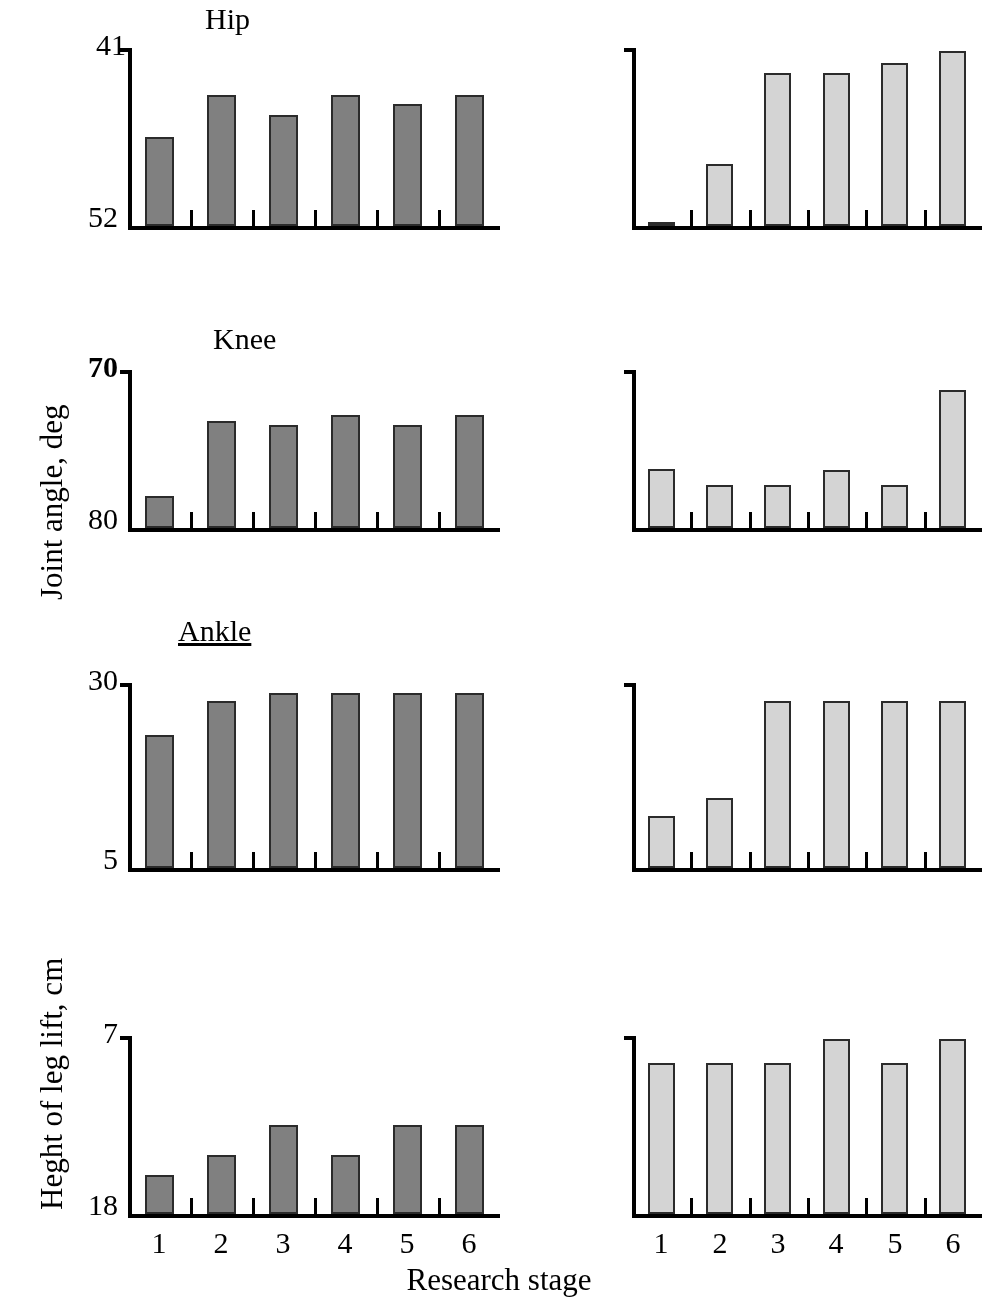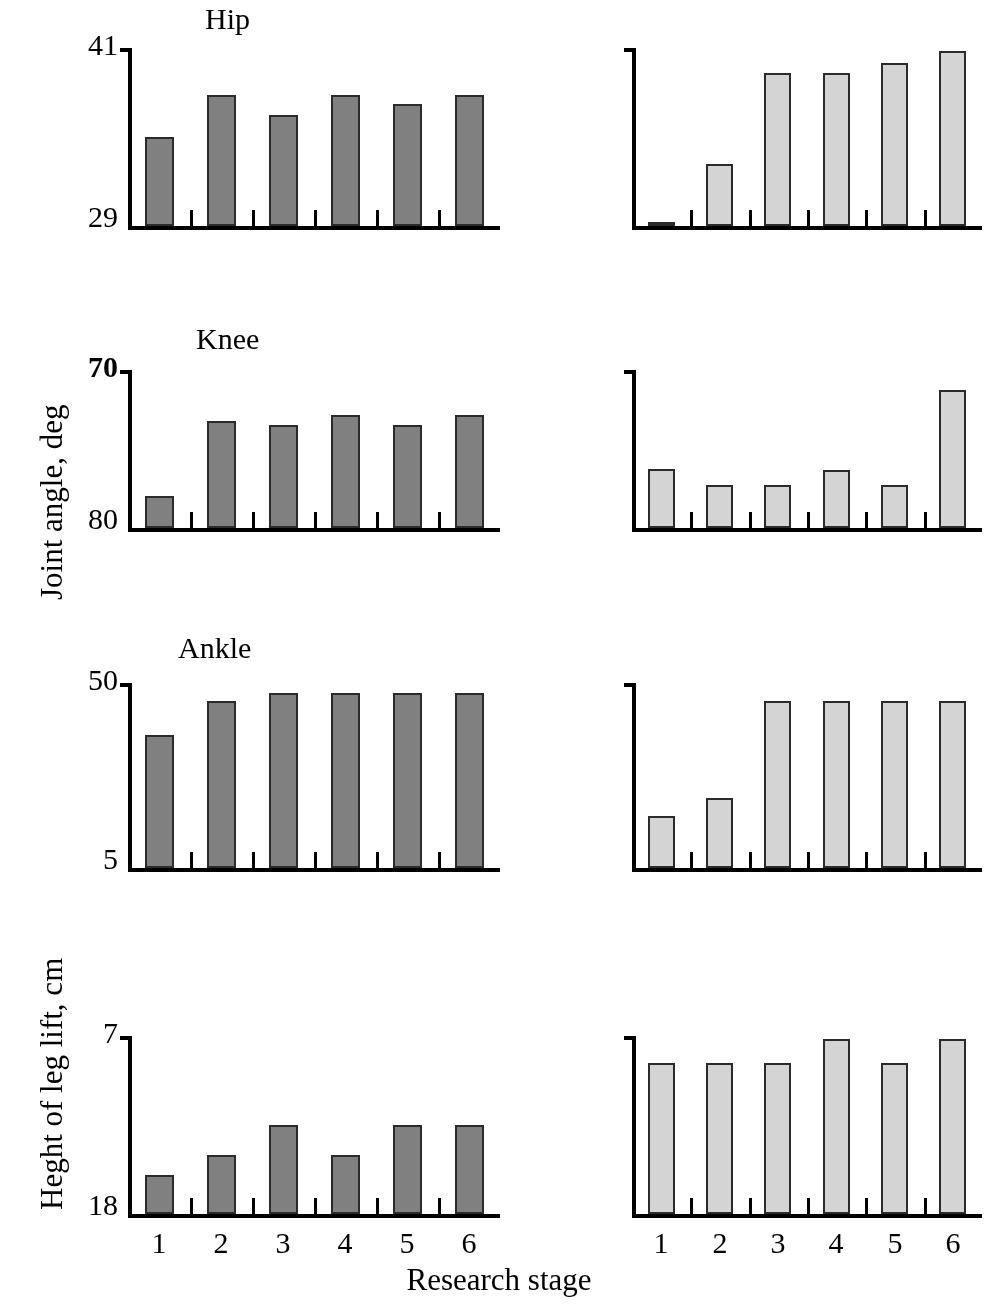--- a/index.html
+++ b/index.html
@@ -99,7 +99,7 @@
         <div class="axis-v" style="left: 128px; top: 48px; height: 178px;"></div>
         <div class="axis-h" style="left: 120px; top: 48px; width: 12px;"></div>
         <div class="axis-h" style="left: 128px; top: 226px; width: 372px;"></div>
-        <div class="ytick-label" style="left: 38px; top: 28px; width: 80px;">41</div>
+        <div class="ytick-label" style="left: 46px; top: 28px; width: 80px;">41</div>
         <div class="ytick-label" style="left: 38px; top: 200px; width: 80px;">29</div>
         <div class="bar dark" style="position: absolute; width: 29px; height: 89px; left: 145px; top: 137px;"></div>
         <div class="tick" style="left: 190px; top: 210px; height: 16px;"></div>

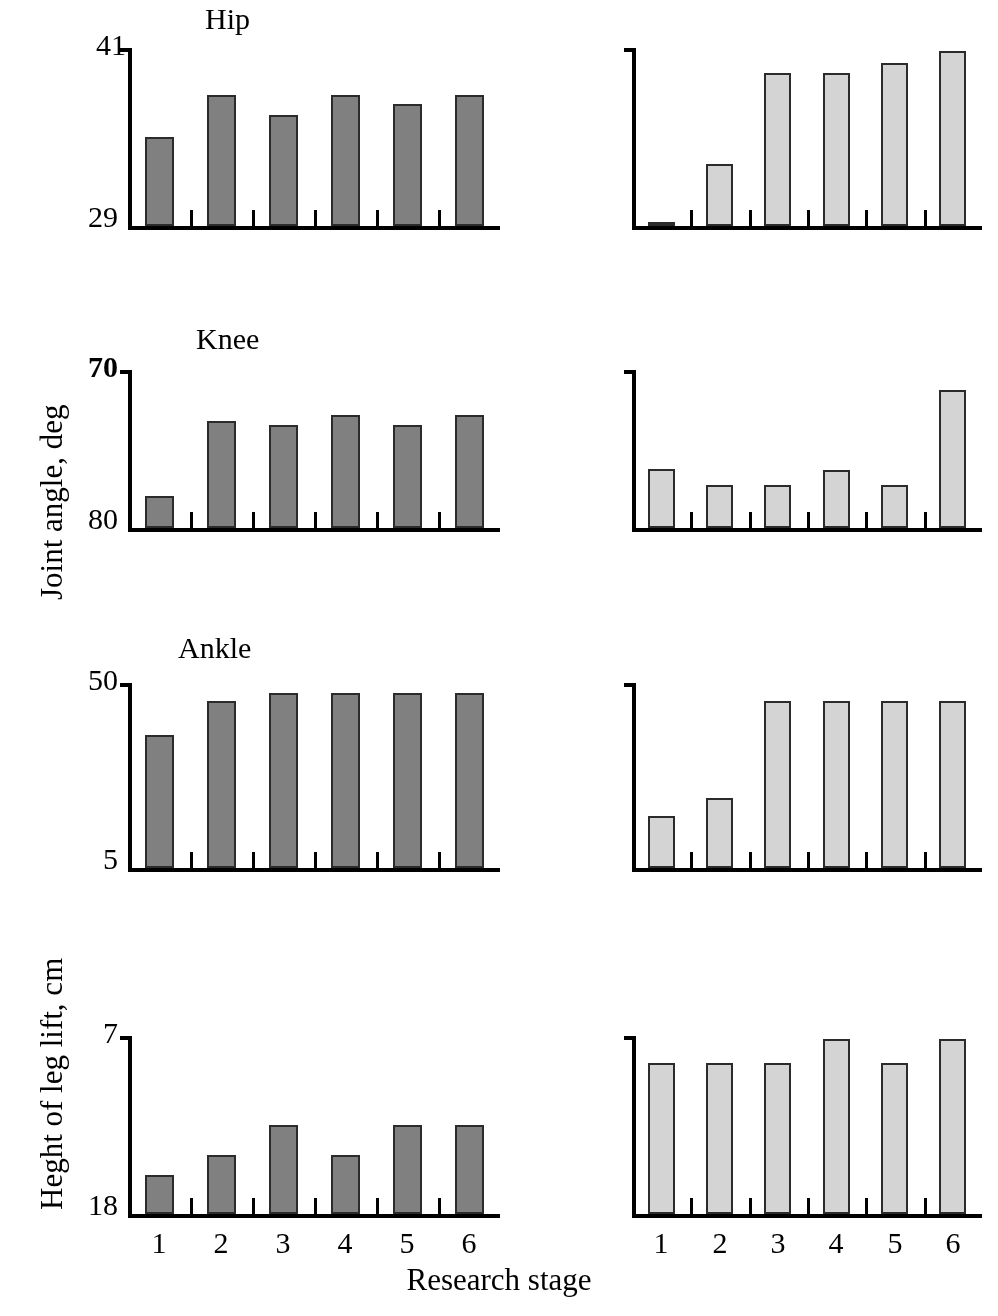--- a/index.html
+++ b/index.html
@@ -100,7 +100,7 @@
         <div class="axis-h" style="left: 120px; top: 48px; width: 12px;"></div>
         <div class="axis-h" style="left: 128px; top: 226px; width: 372px;"></div>
         <div class="ytick-label" style="left: 46px; top: 28px; width: 80px;">41</div>
-        <div class="ytick-label" style="left: 38px; top: 200px; width: 80px;">29</div>
+        <div class="ytick-label" style="left: 38px; top: 200px; width: 80px;">52</div>
         <div class="bar dark" style="position: absolute; width: 29px; height: 89px; left: 145px; top: 137px;"></div>
         <div class="tick" style="left: 190px; top: 210px; height: 16px;"></div>
         <div class="bar dark" style="position: absolute; width: 29px; height: 131px; left: 207px; top: 95px;"></div>

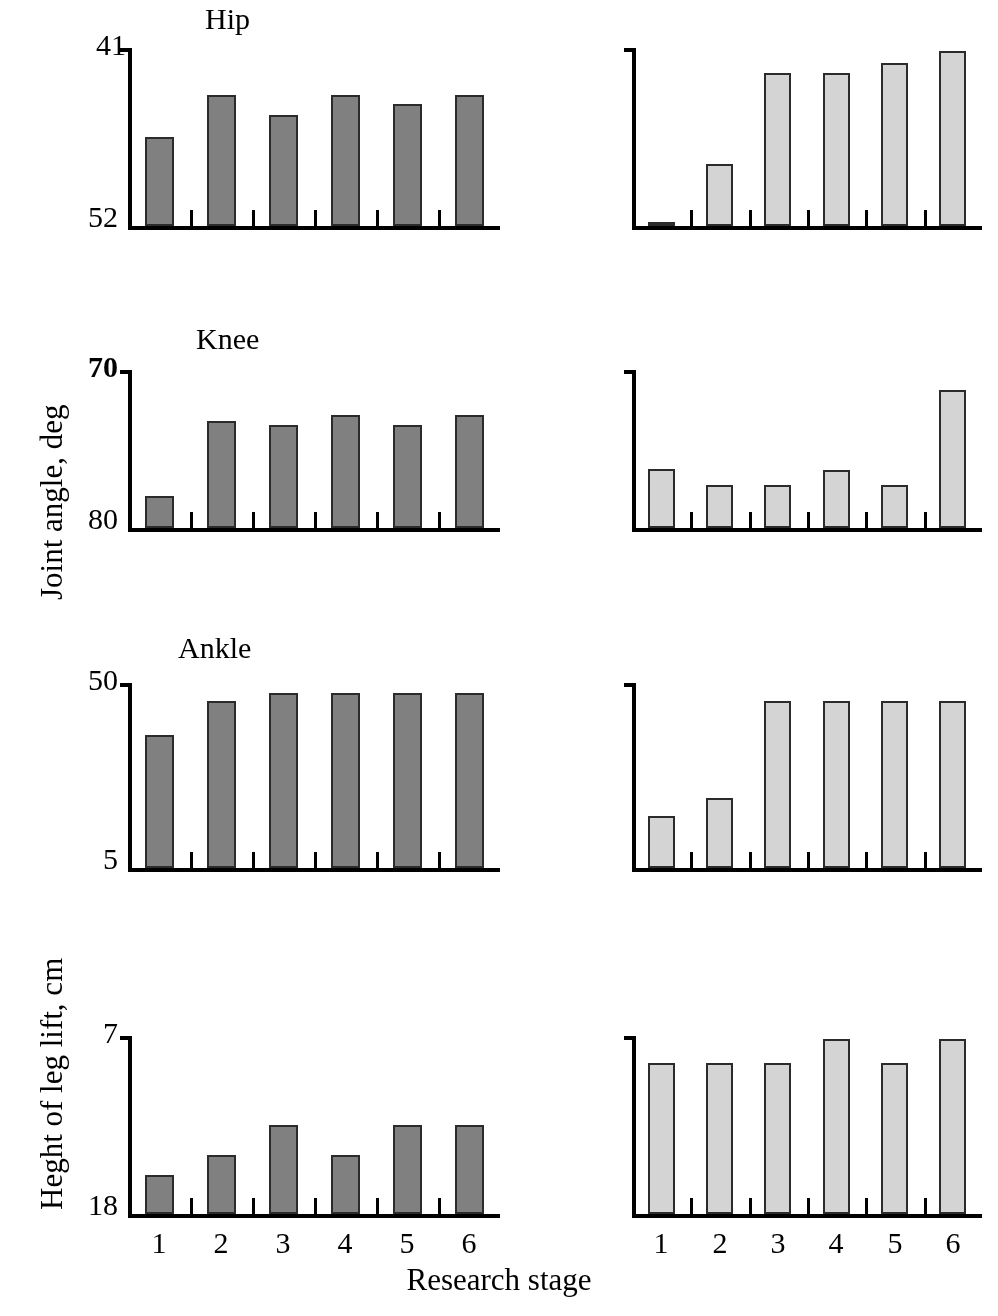--- a/index.html
+++ b/index.html
@@ -130,7 +130,7 @@
         <div class="bar light" style="position: absolute; width: 27px; height: 175px; left: 939px; top: 51px;"></div>
       </div>
       <div class="panel" style="left: 0px; top: 0px;">
-        <div class="panel-title" style="left: 196px; top: 322px;">Knee</div>
+        <div class="panel-title" style="left: 213px; top: 322px;">Knee</div>
         <div class="axis-v" style="left: 128px; top: 370px; height: 158px;"></div>
         <div class="axis-h" style="left: 120px; top: 370px; width: 12px;"></div>
         <div class="axis-h" style="left: 128px; top: 528px; width: 372px;"></div>

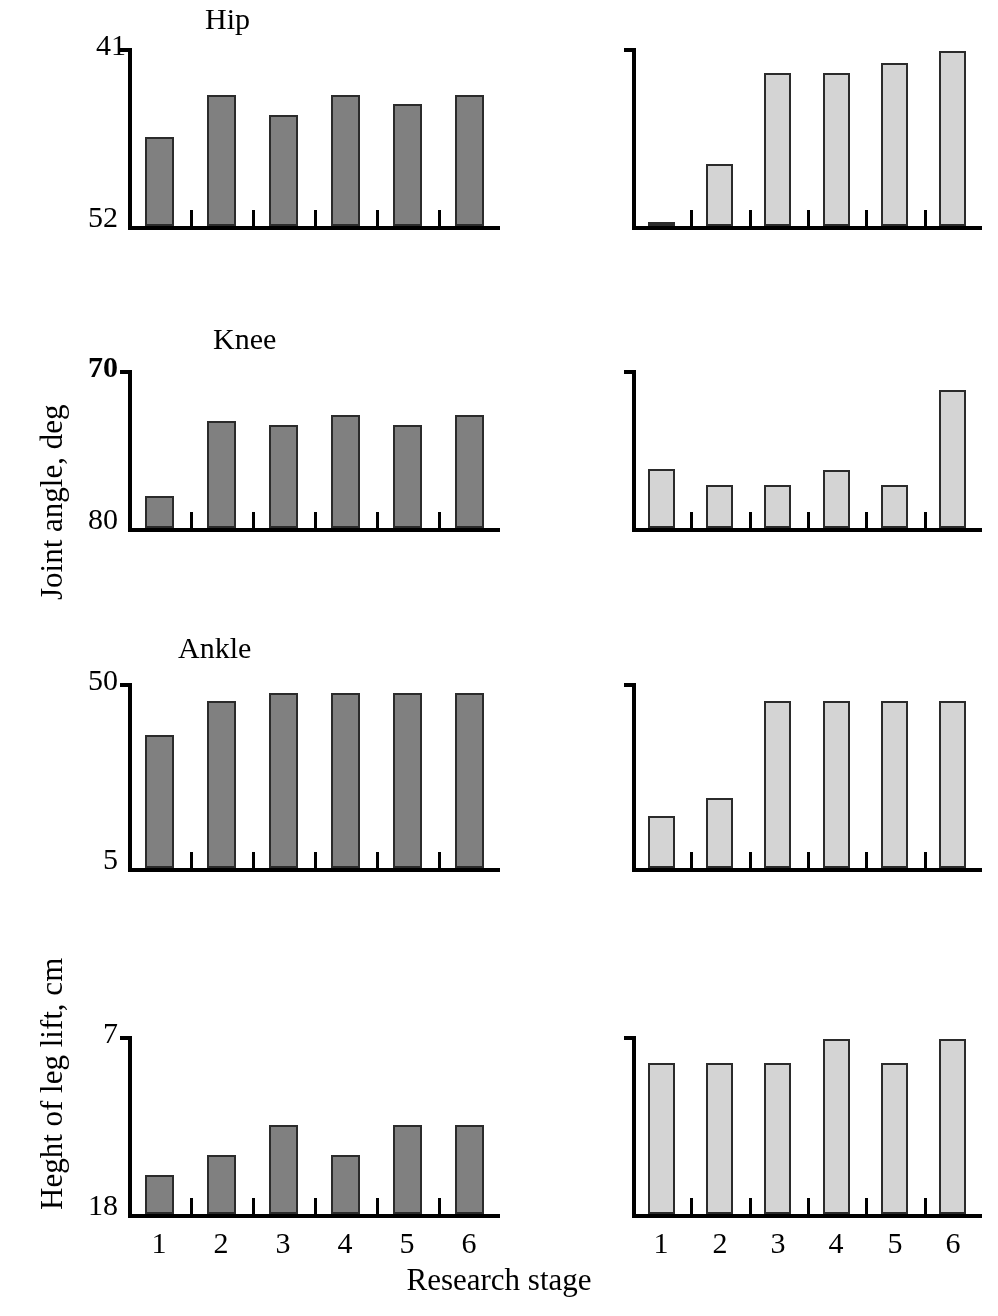--- a/index.html
+++ b/index.html
@@ -165,7 +165,7 @@
         <div class="bar light" style="position: absolute; width: 27px; height: 138px; left: 939px; top: 390px;"></div>
       </div>
       <div class="panel" style="left: 0px; top: 0px;">
-        <div class="panel-title" style="left: 178px; top: 631px;">Ankle</div>
+        <div class="panel-title" style="left: 178px; top: 614px; text-decoration: underline;">Ankle</div>
         <div class="axis-v" style="left: 128px; top: 683px; height: 185px;"></div>
         <div class="axis-h" style="left: 120px; top: 683px; width: 12px;"></div>
         <div class="axis-h" style="left: 128px; top: 868px; width: 372px;"></div>

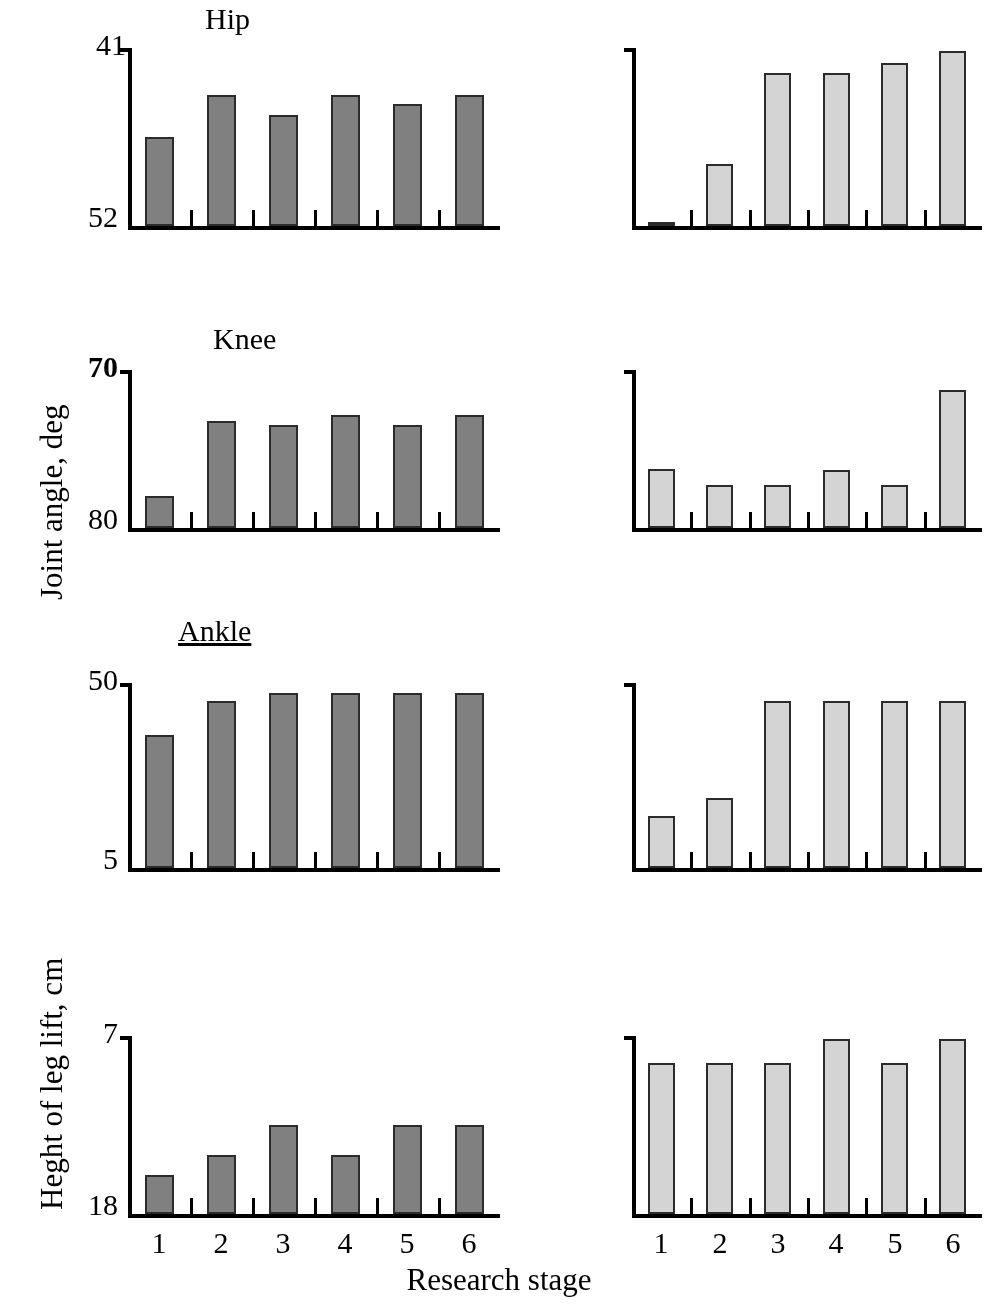--- a/index.html
+++ b/index.html
@@ -169,7 +169,7 @@
         <div class="axis-v" style="left: 128px; top: 683px; height: 185px;"></div>
         <div class="axis-h" style="left: 120px; top: 683px; width: 12px;"></div>
         <div class="axis-h" style="left: 128px; top: 868px; width: 372px;"></div>
-        <div class="ytick-label" style="left: 38px; top: 663px; width: 80px;">50</div>
+        <div class="ytick-label" style="left: 38px; top: 663px; width: 80px;">30</div>
         <div class="ytick-label" style="left: 38px; top: 842px; width: 80px;">5</div>
         <div class="bar dark" style="position: absolute; width: 29px; height: 133px; left: 145px; top: 735px;"></div>
         <div class="tick" style="left: 190px; top: 852px; height: 16px;"></div>

